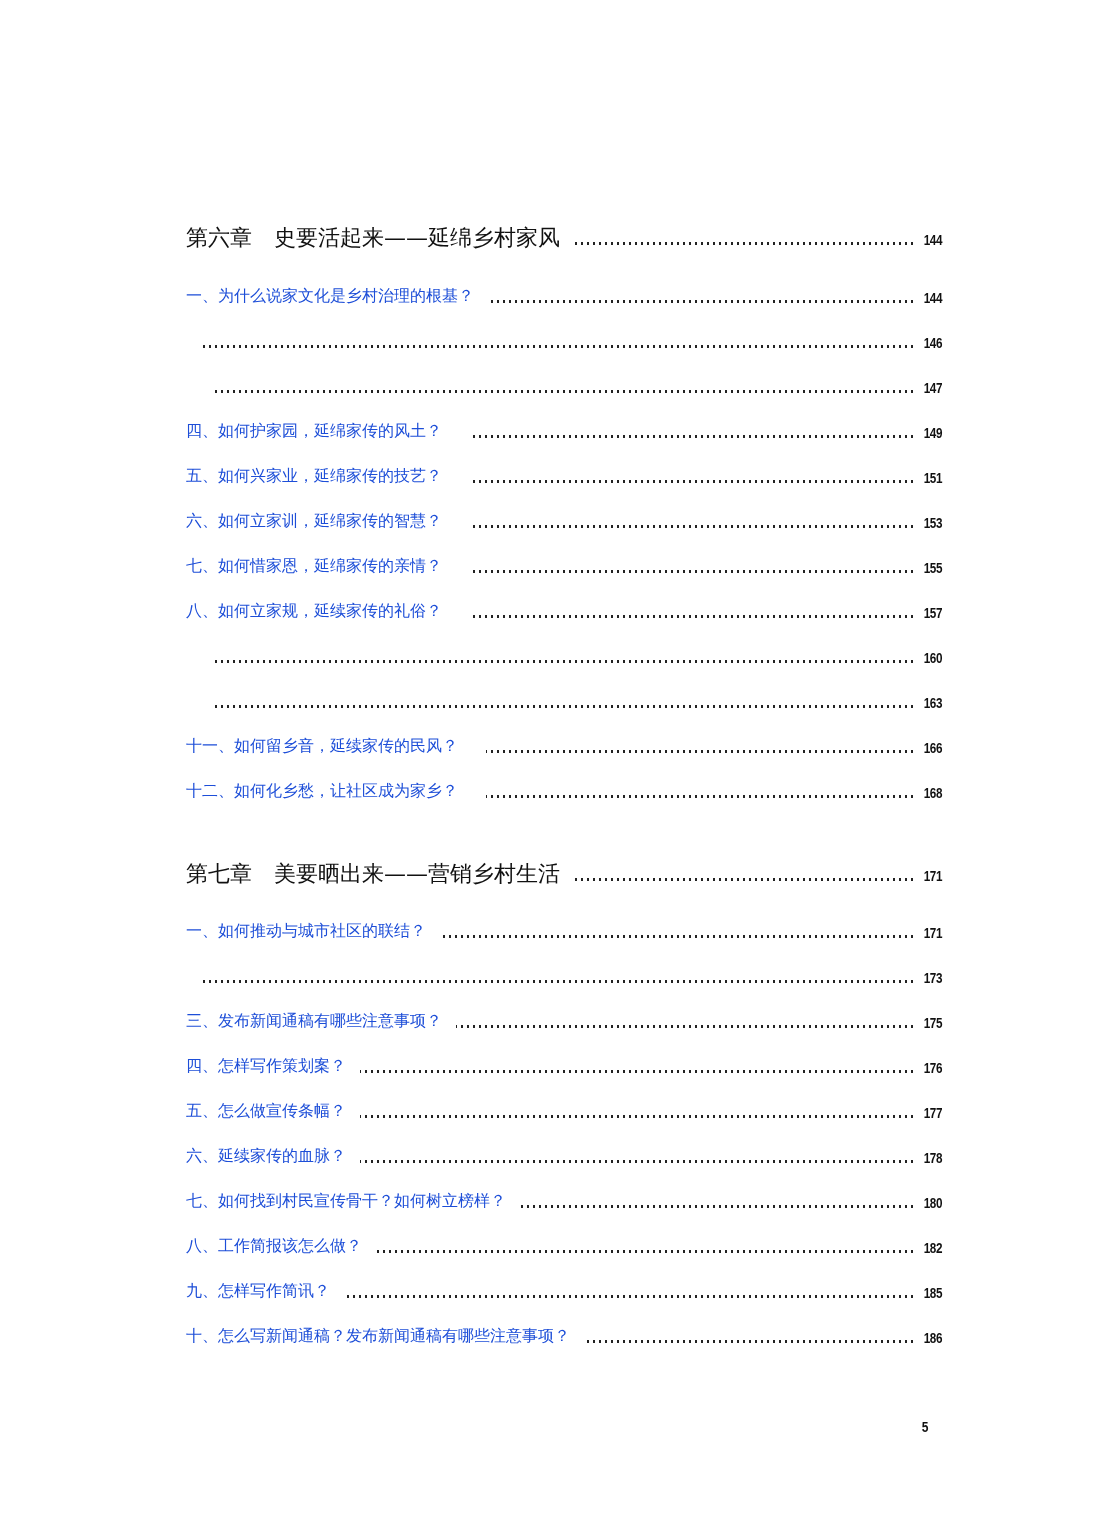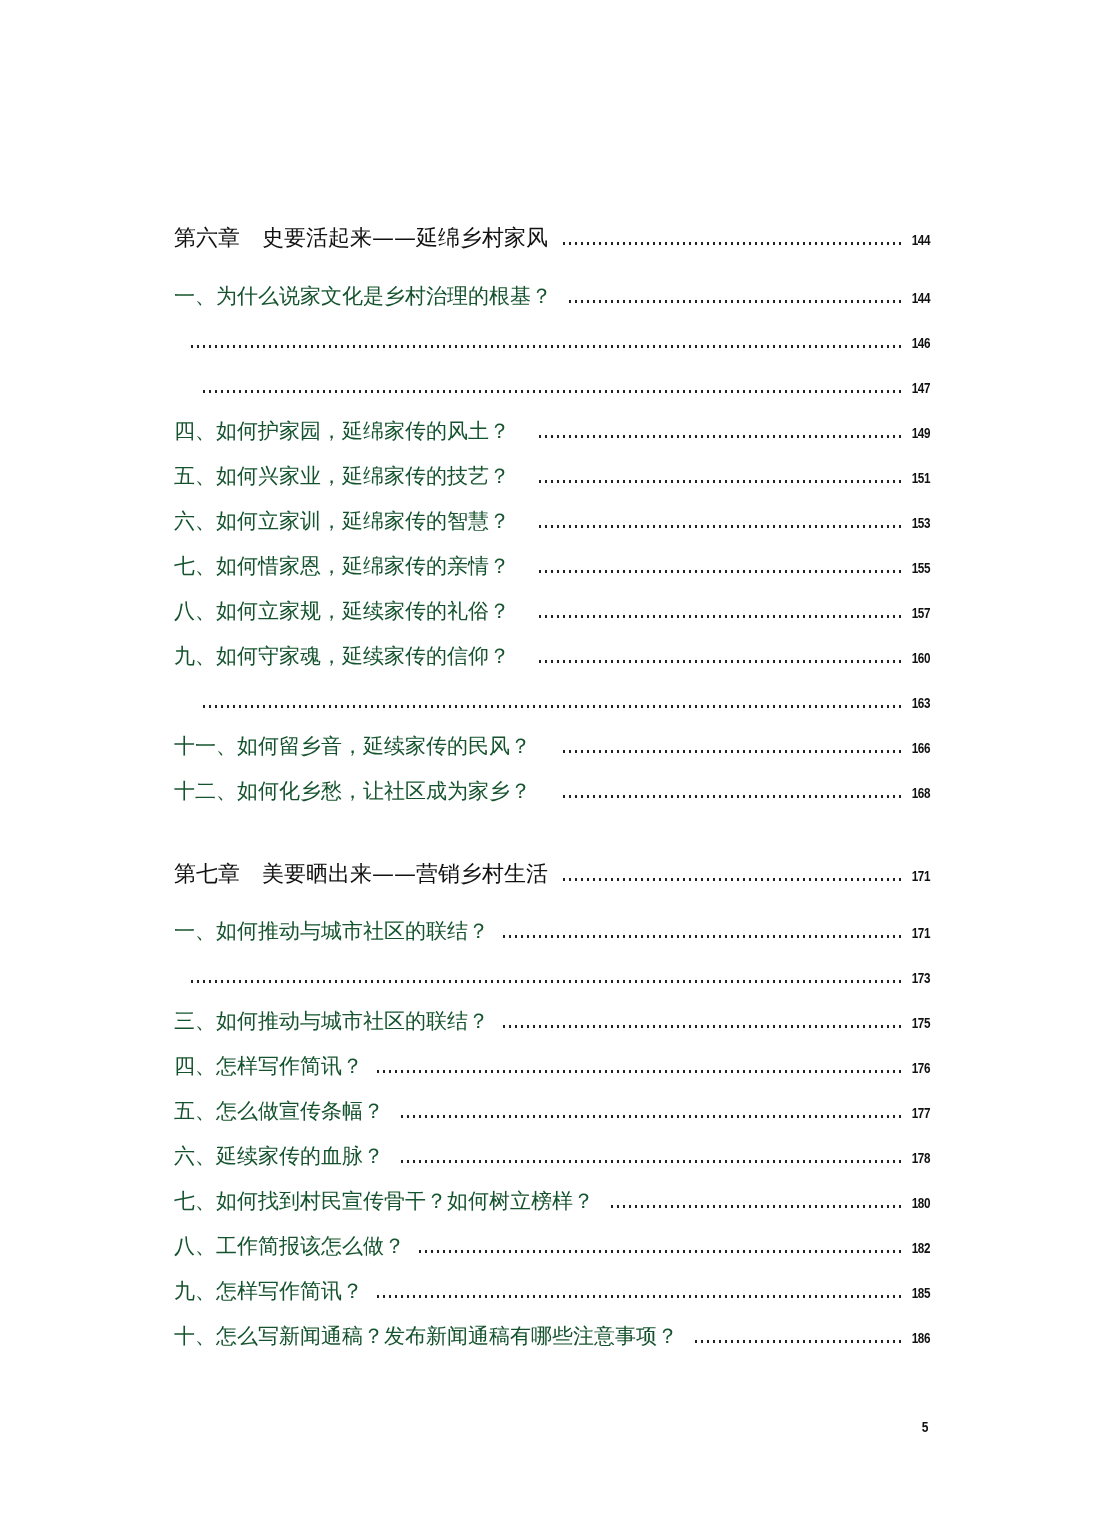--- a/index.html
+++ b/index.html
@@ -7,7 +7,7 @@
     .page { position: absolute; left: 0; top: 0; width: 1100px; height: 1537px; background: #fff; }
     .toc { position: absolute; left: 174px; width: 756px; }
     .entry {
-      position: absolute; left: 0; width: 756px; height: 32px;
+      position: absolute; left: 12px; width: 756px; height: 32px;
       display: flex; align-items: flex-end;
     }
     .entry .title {

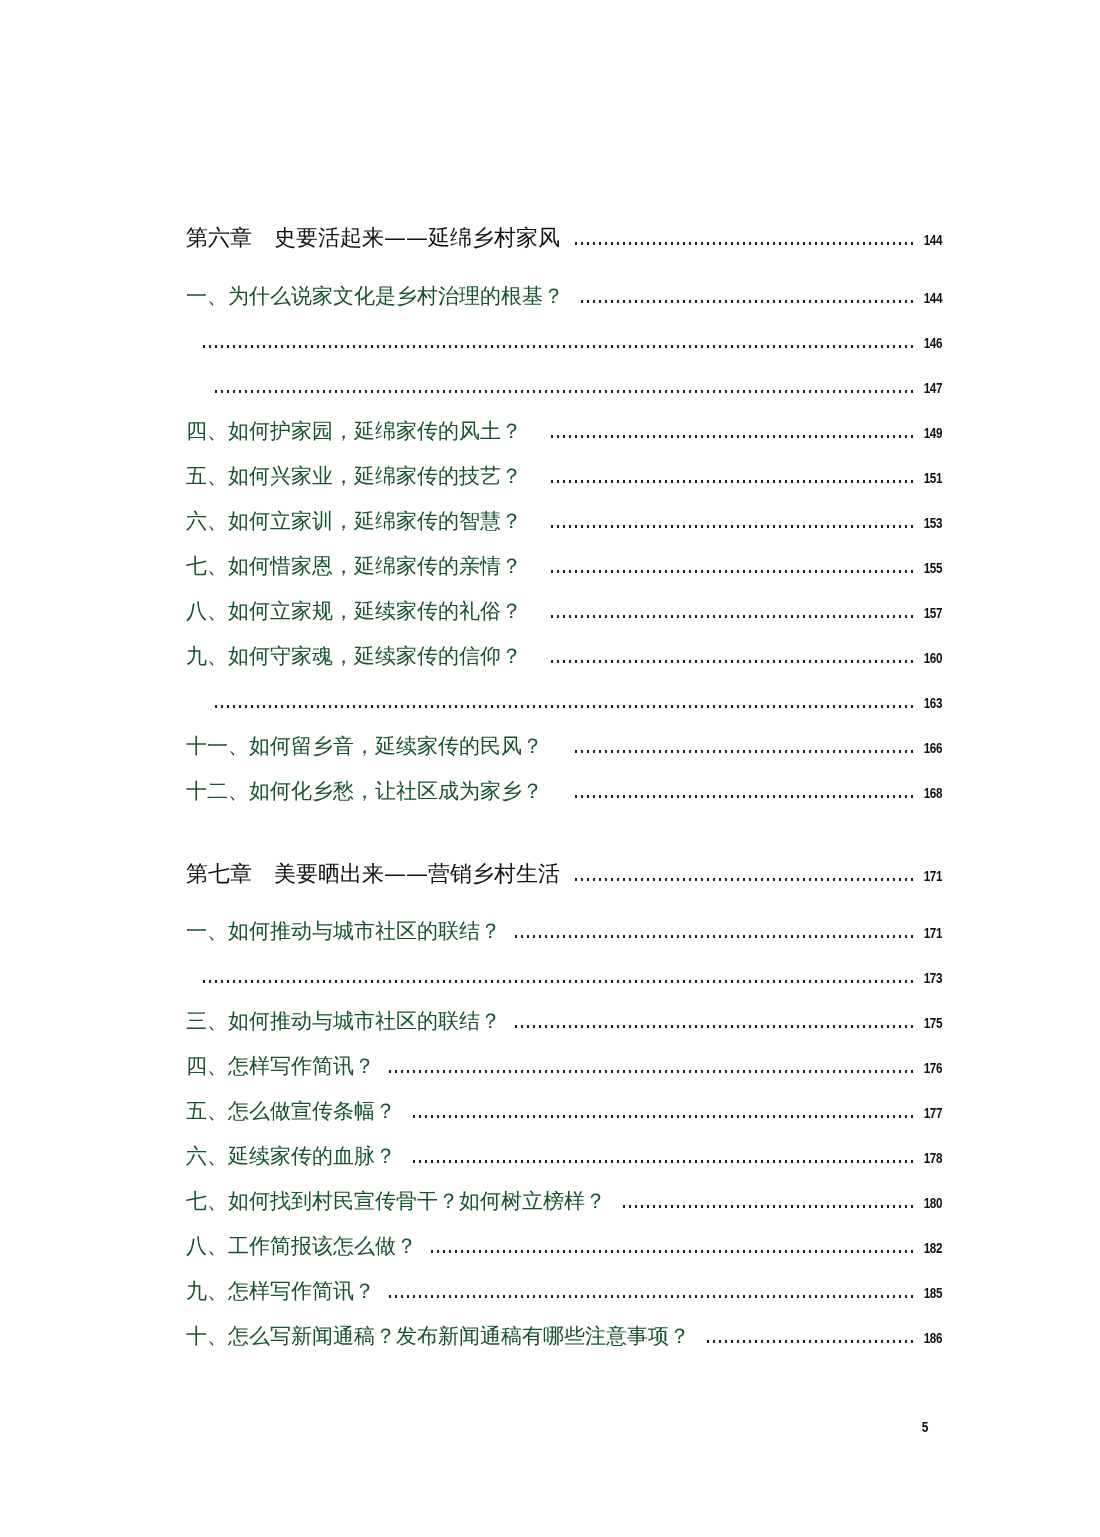--- a/index.html
+++ b/index.html
@@ -12,7 +12,7 @@
     }
     .entry .title {
       font-family: Liberation Serif, serif;
-      font-size: 21px; white-space: nowrap; color: #14532d; line-height: 28px;
+      font-size: 16px; white-space: nowrap; color: #1d4ed8; line-height: 28px;
     }
     .entry.chapter .title {
       font-family: "DejaVu Sans", "Liberation Sans", sans-serif;

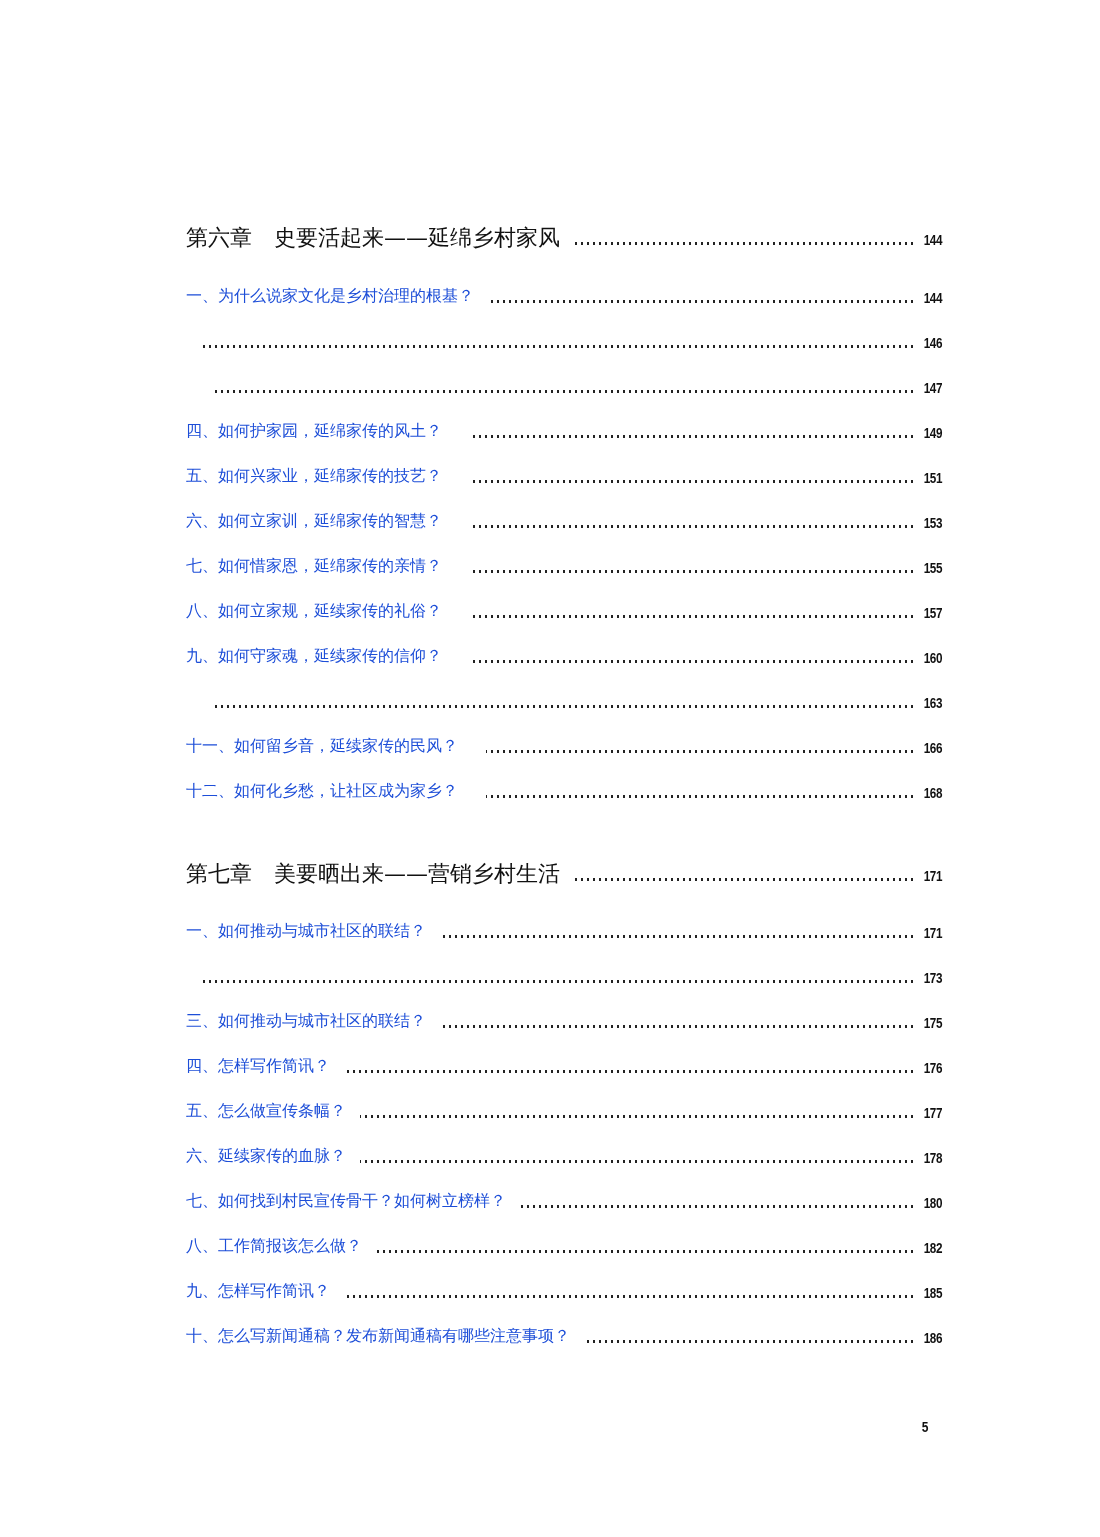--- a/index.html
+++ b/index.html
@@ -85,7 +85,6 @@
       <span class="pg">157</span>
     </div>
     <div class="entry" style="top:638px">
-      <span class="title">九、如何守家魂，延续家传的信仰？</span>
       <span class="leader" style="margin-left:28px"></span>
       <span class="pg">160</span>
     </div>

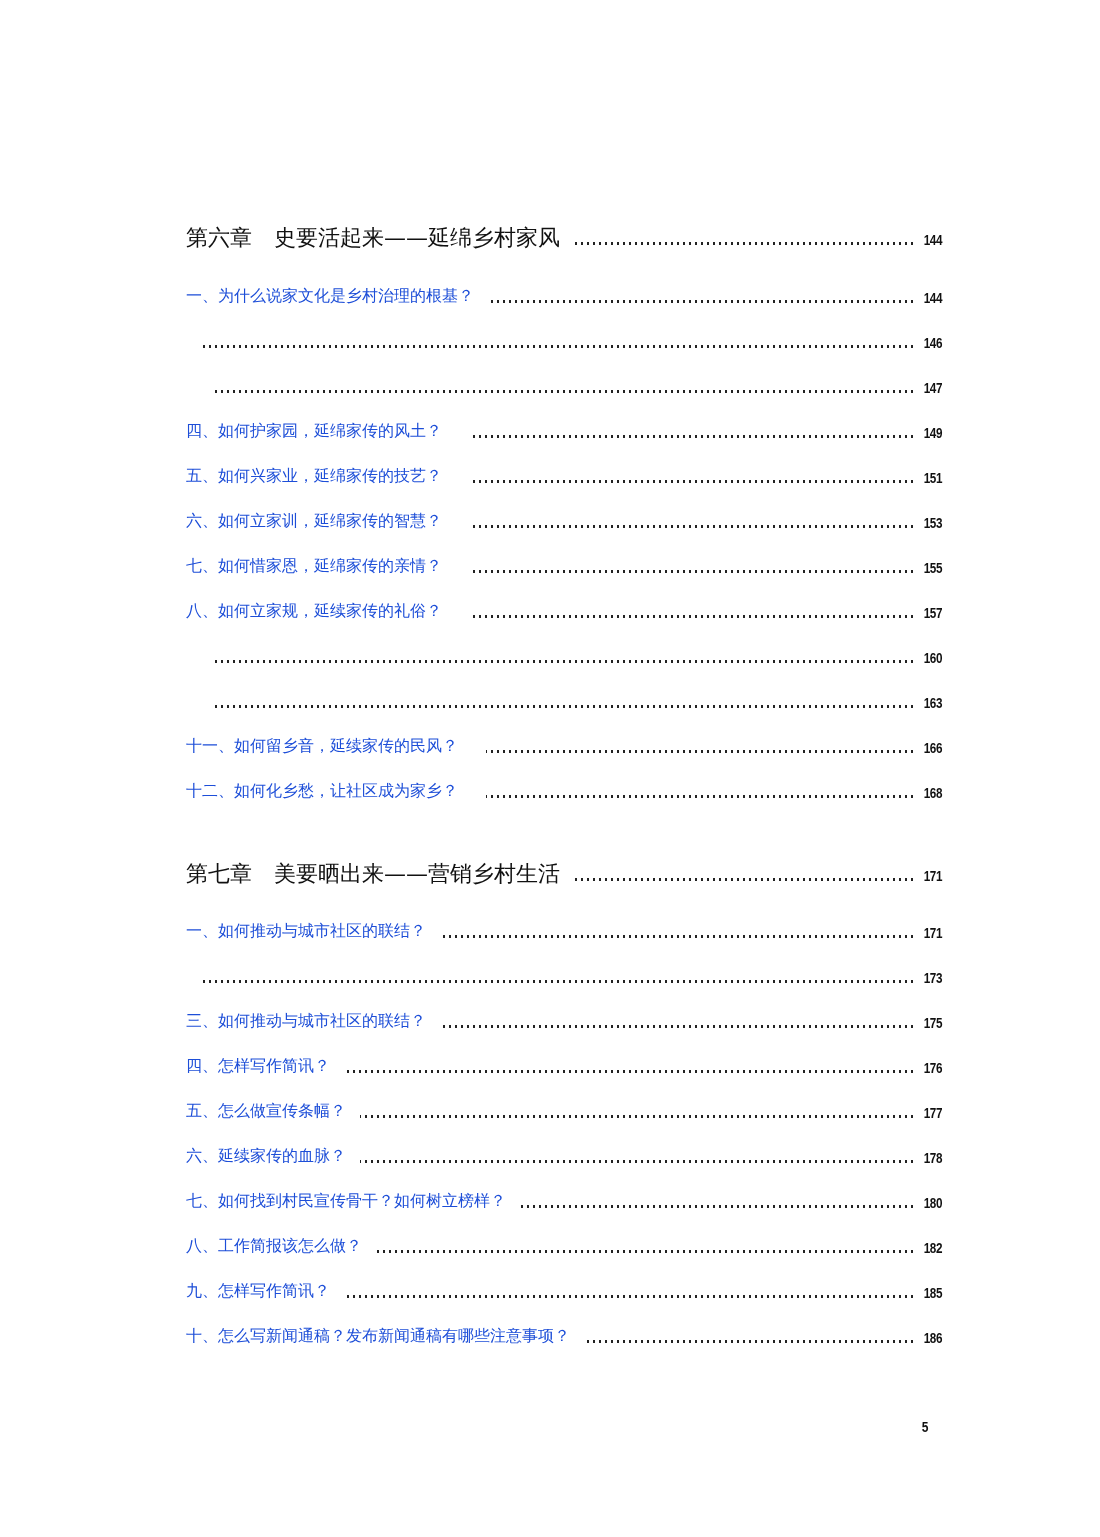--- a/index.html
+++ b/index.html
@@ -118,7 +118,7 @@
       <span class="pg">173</span>
     </div>
     <div class="entry" style="top:1003px">
-      <span class="title">三、如何推动与城市社区的联结？</span>
+      <span class="title">三、发布新闻通稿有哪些注意事项？</span>
       <span class="leader"></span>
       <span class="pg">175</span>
     </div>

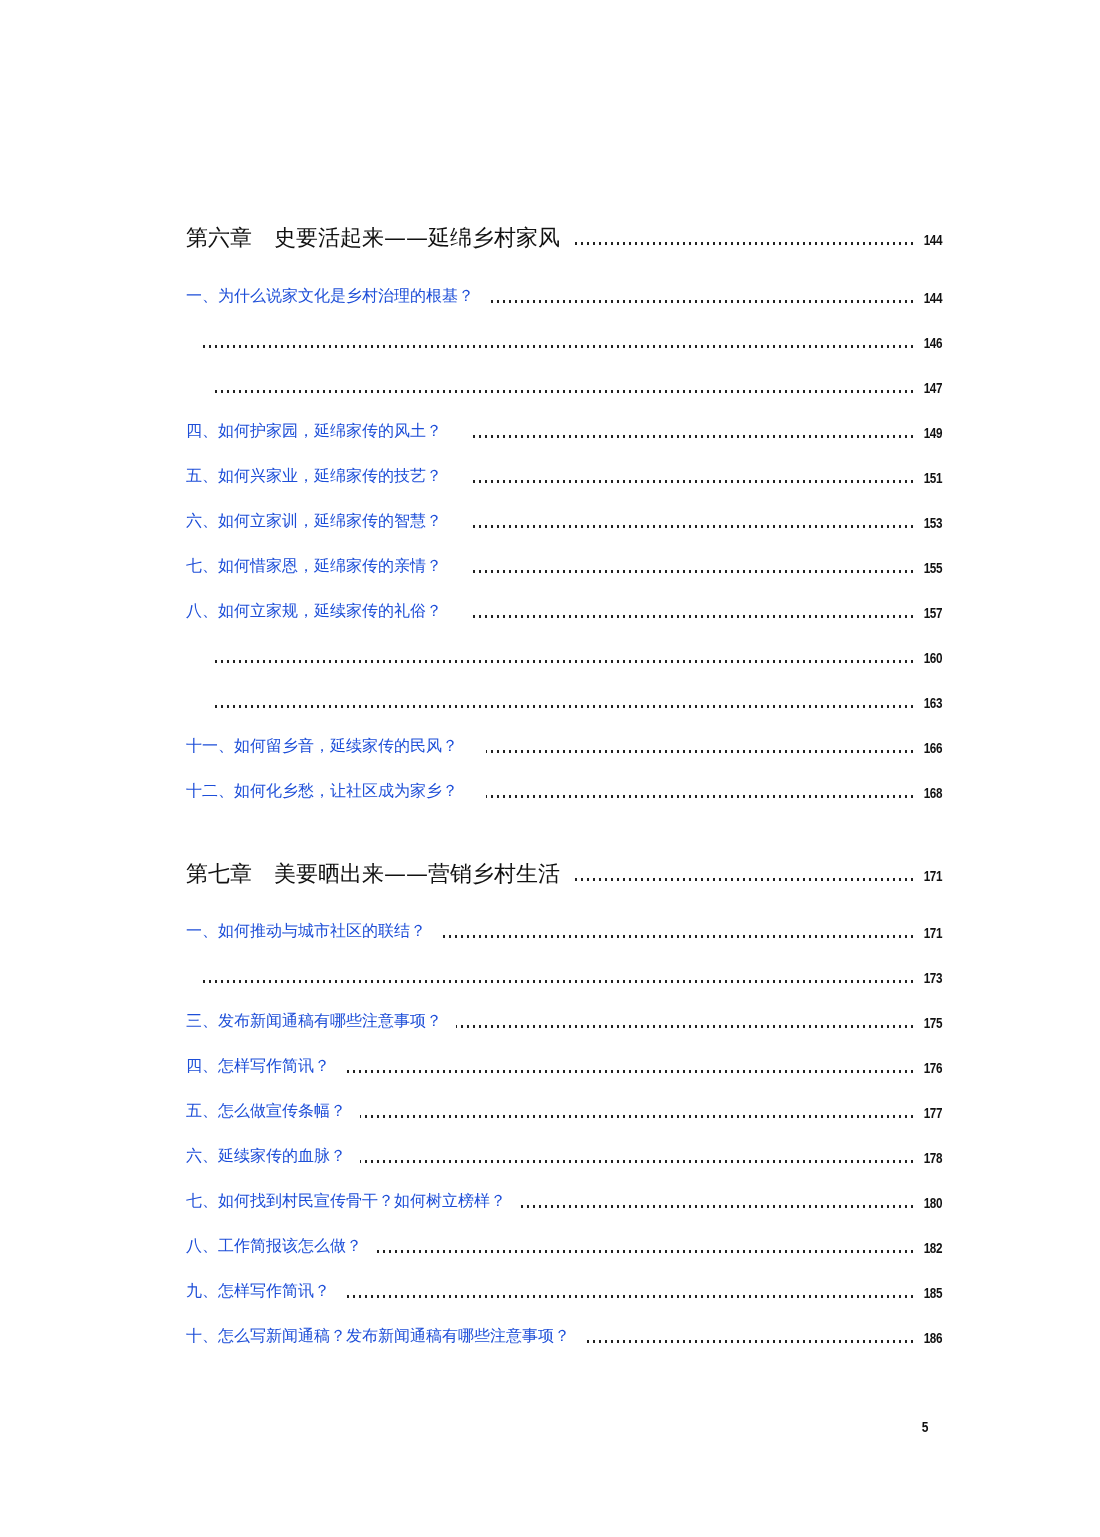--- a/index.html
+++ b/index.html
@@ -123,7 +123,7 @@
       <span class="pg">175</span>
     </div>
     <div class="entry" style="top:1048px">
-      <span class="title">四、怎样写作简讯？</span>
+      <span class="title">四、怎样写作策划案？</span>
       <span class="leader"></span>
       <span class="pg">176</span>
     </div>

